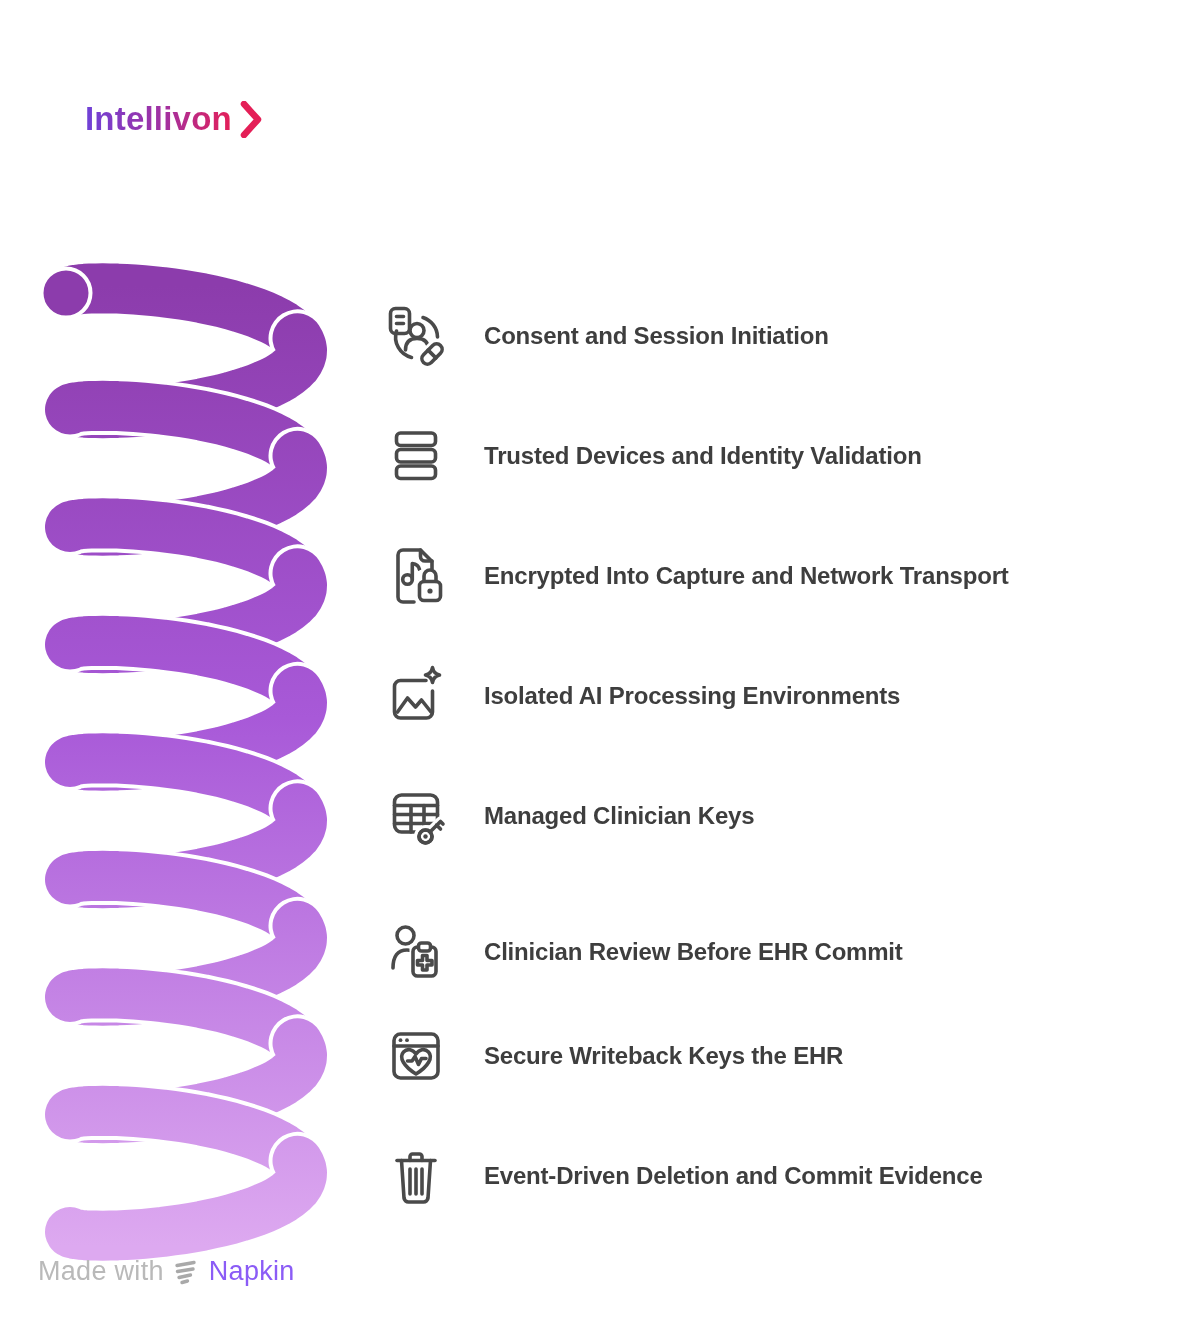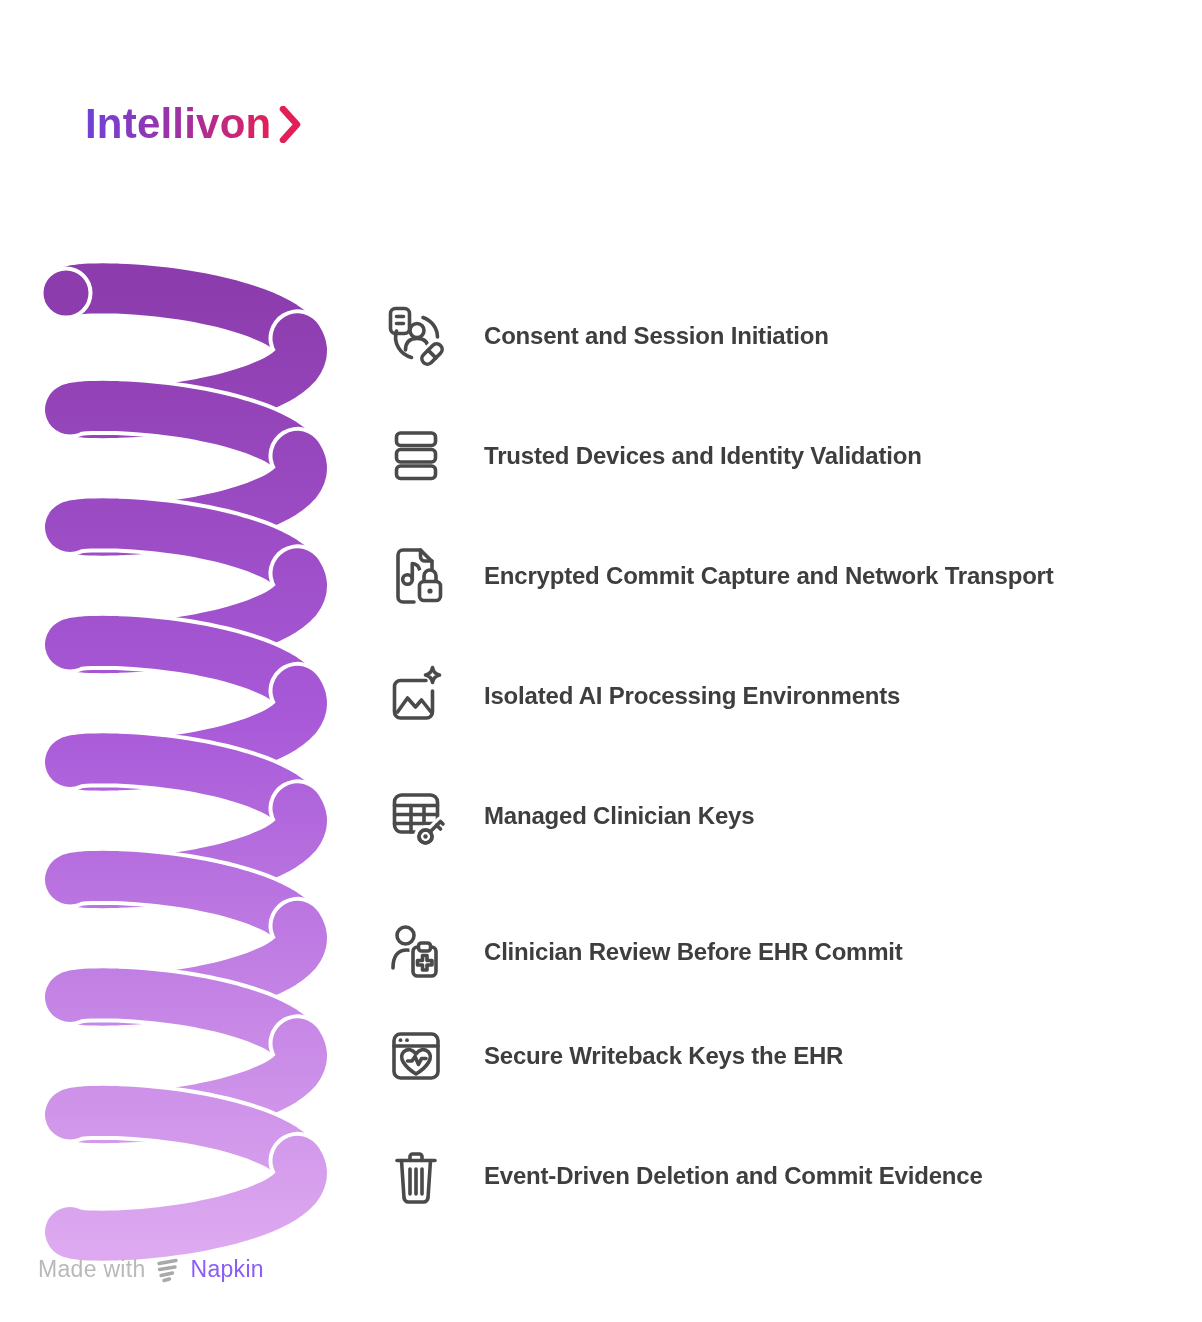--- a/index.html
+++ b/index.html
@@ -16,7 +16,7 @@
     display:flex;align-items:center;gap:8px;
   }
   .logo-text{
-    font-size:42px;font-weight:700;letter-spacing:.2px;
+    font-size:33px;font-weight:700;letter-spacing:.2px;
     background:linear-gradient(90deg,#6f42d8 0%,#a4309f 55%,#e41f57 100%);
     -webkit-background-clip:text;background-clip:text;
     color:transparent;

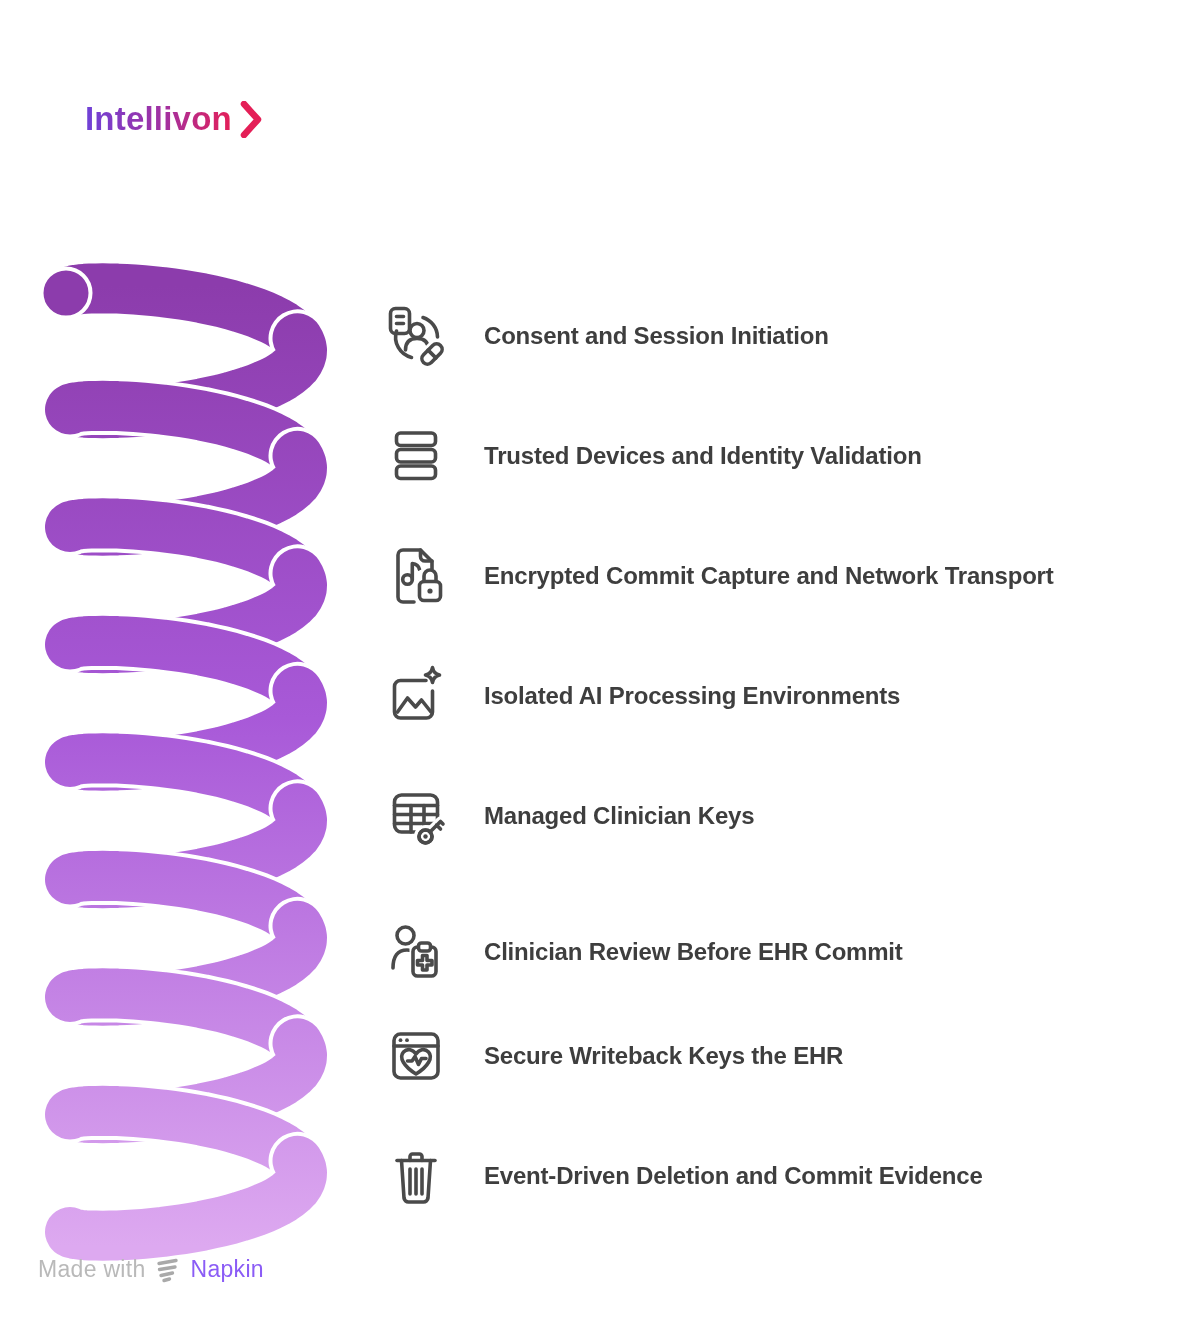--- a/index.html
+++ b/index.html
@@ -137,7 +137,7 @@
       <path d="M40,37.5 V32 a6,6 0 0 1 12,0 v5.5"></path>
       <circle class="fillg" cx="46" cy="47" r="2.6"></circle>
     </svg>
-    <span class="label">Encrypted Commit Capture and Network Transport</span>
+    <span class="label">Encrypted Into Capture and Network Transport</span>
   </div>
 
   <div class="row" style="top:664px">

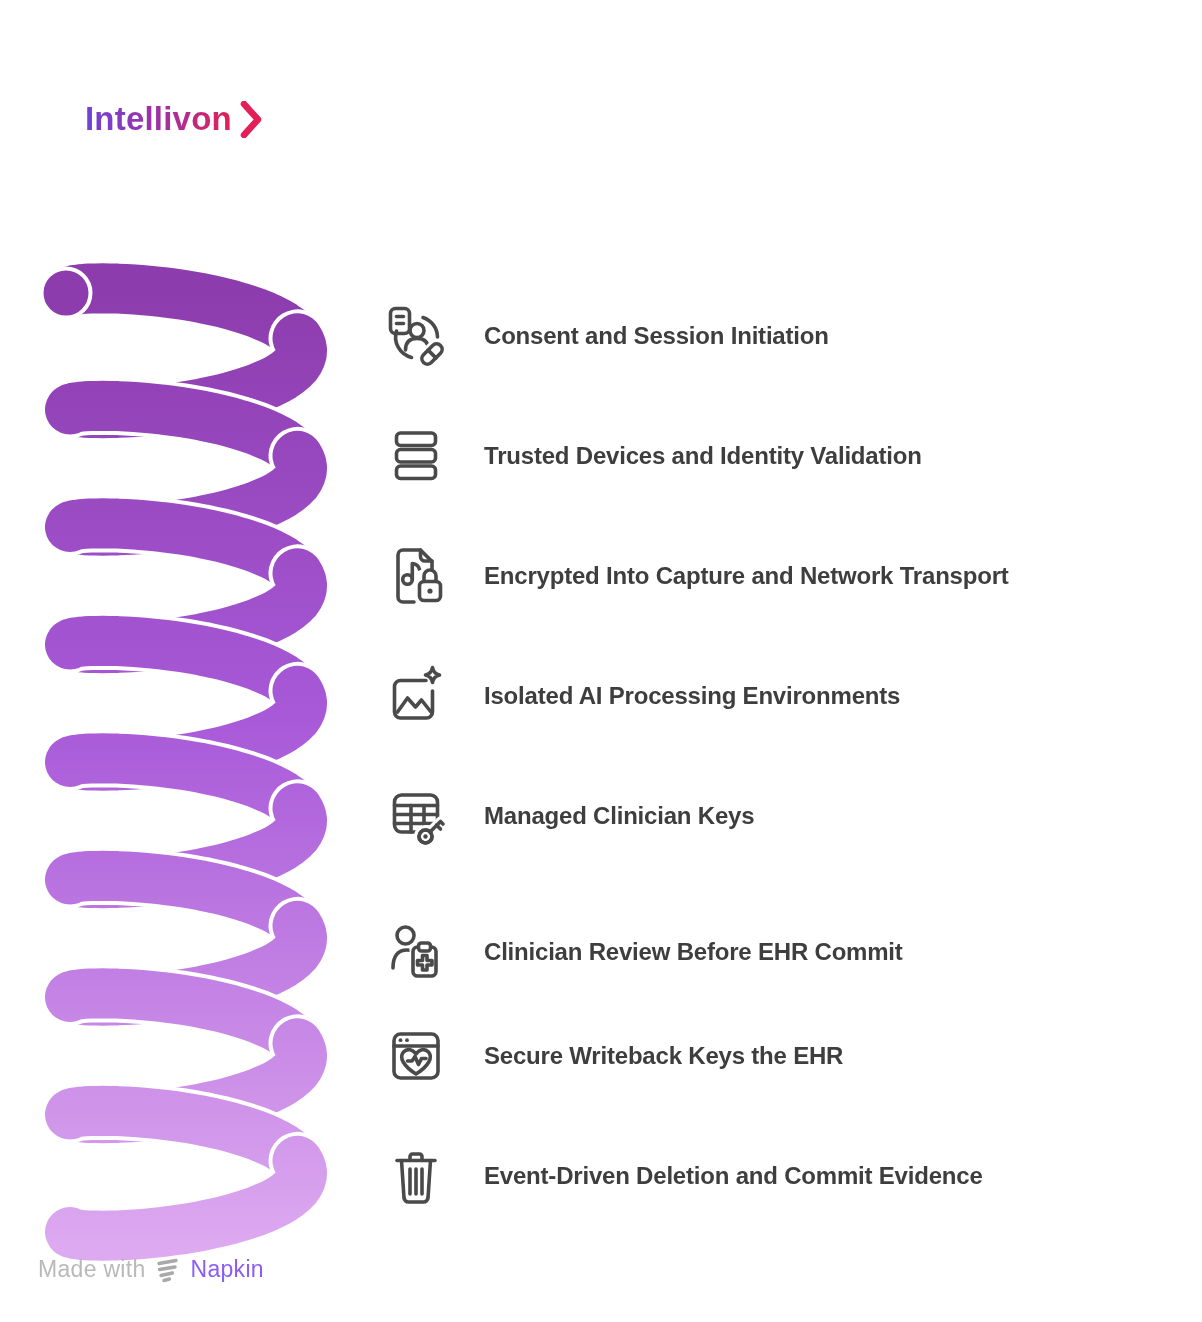--- a/index.html
+++ b/index.html
@@ -41,7 +41,7 @@
   .footer{
     position:absolute;left:38px;top:1256px;
     display:flex;align-items:center;gap:9px;
-    font-size:23px;color:#b9b9b9;letter-spacing:.3px;
+    font-size:27px;color:#b9b9b9;letter-spacing:.3px;
   }
   .footer .napkin{color:#8b5cf6;}
 </style>

